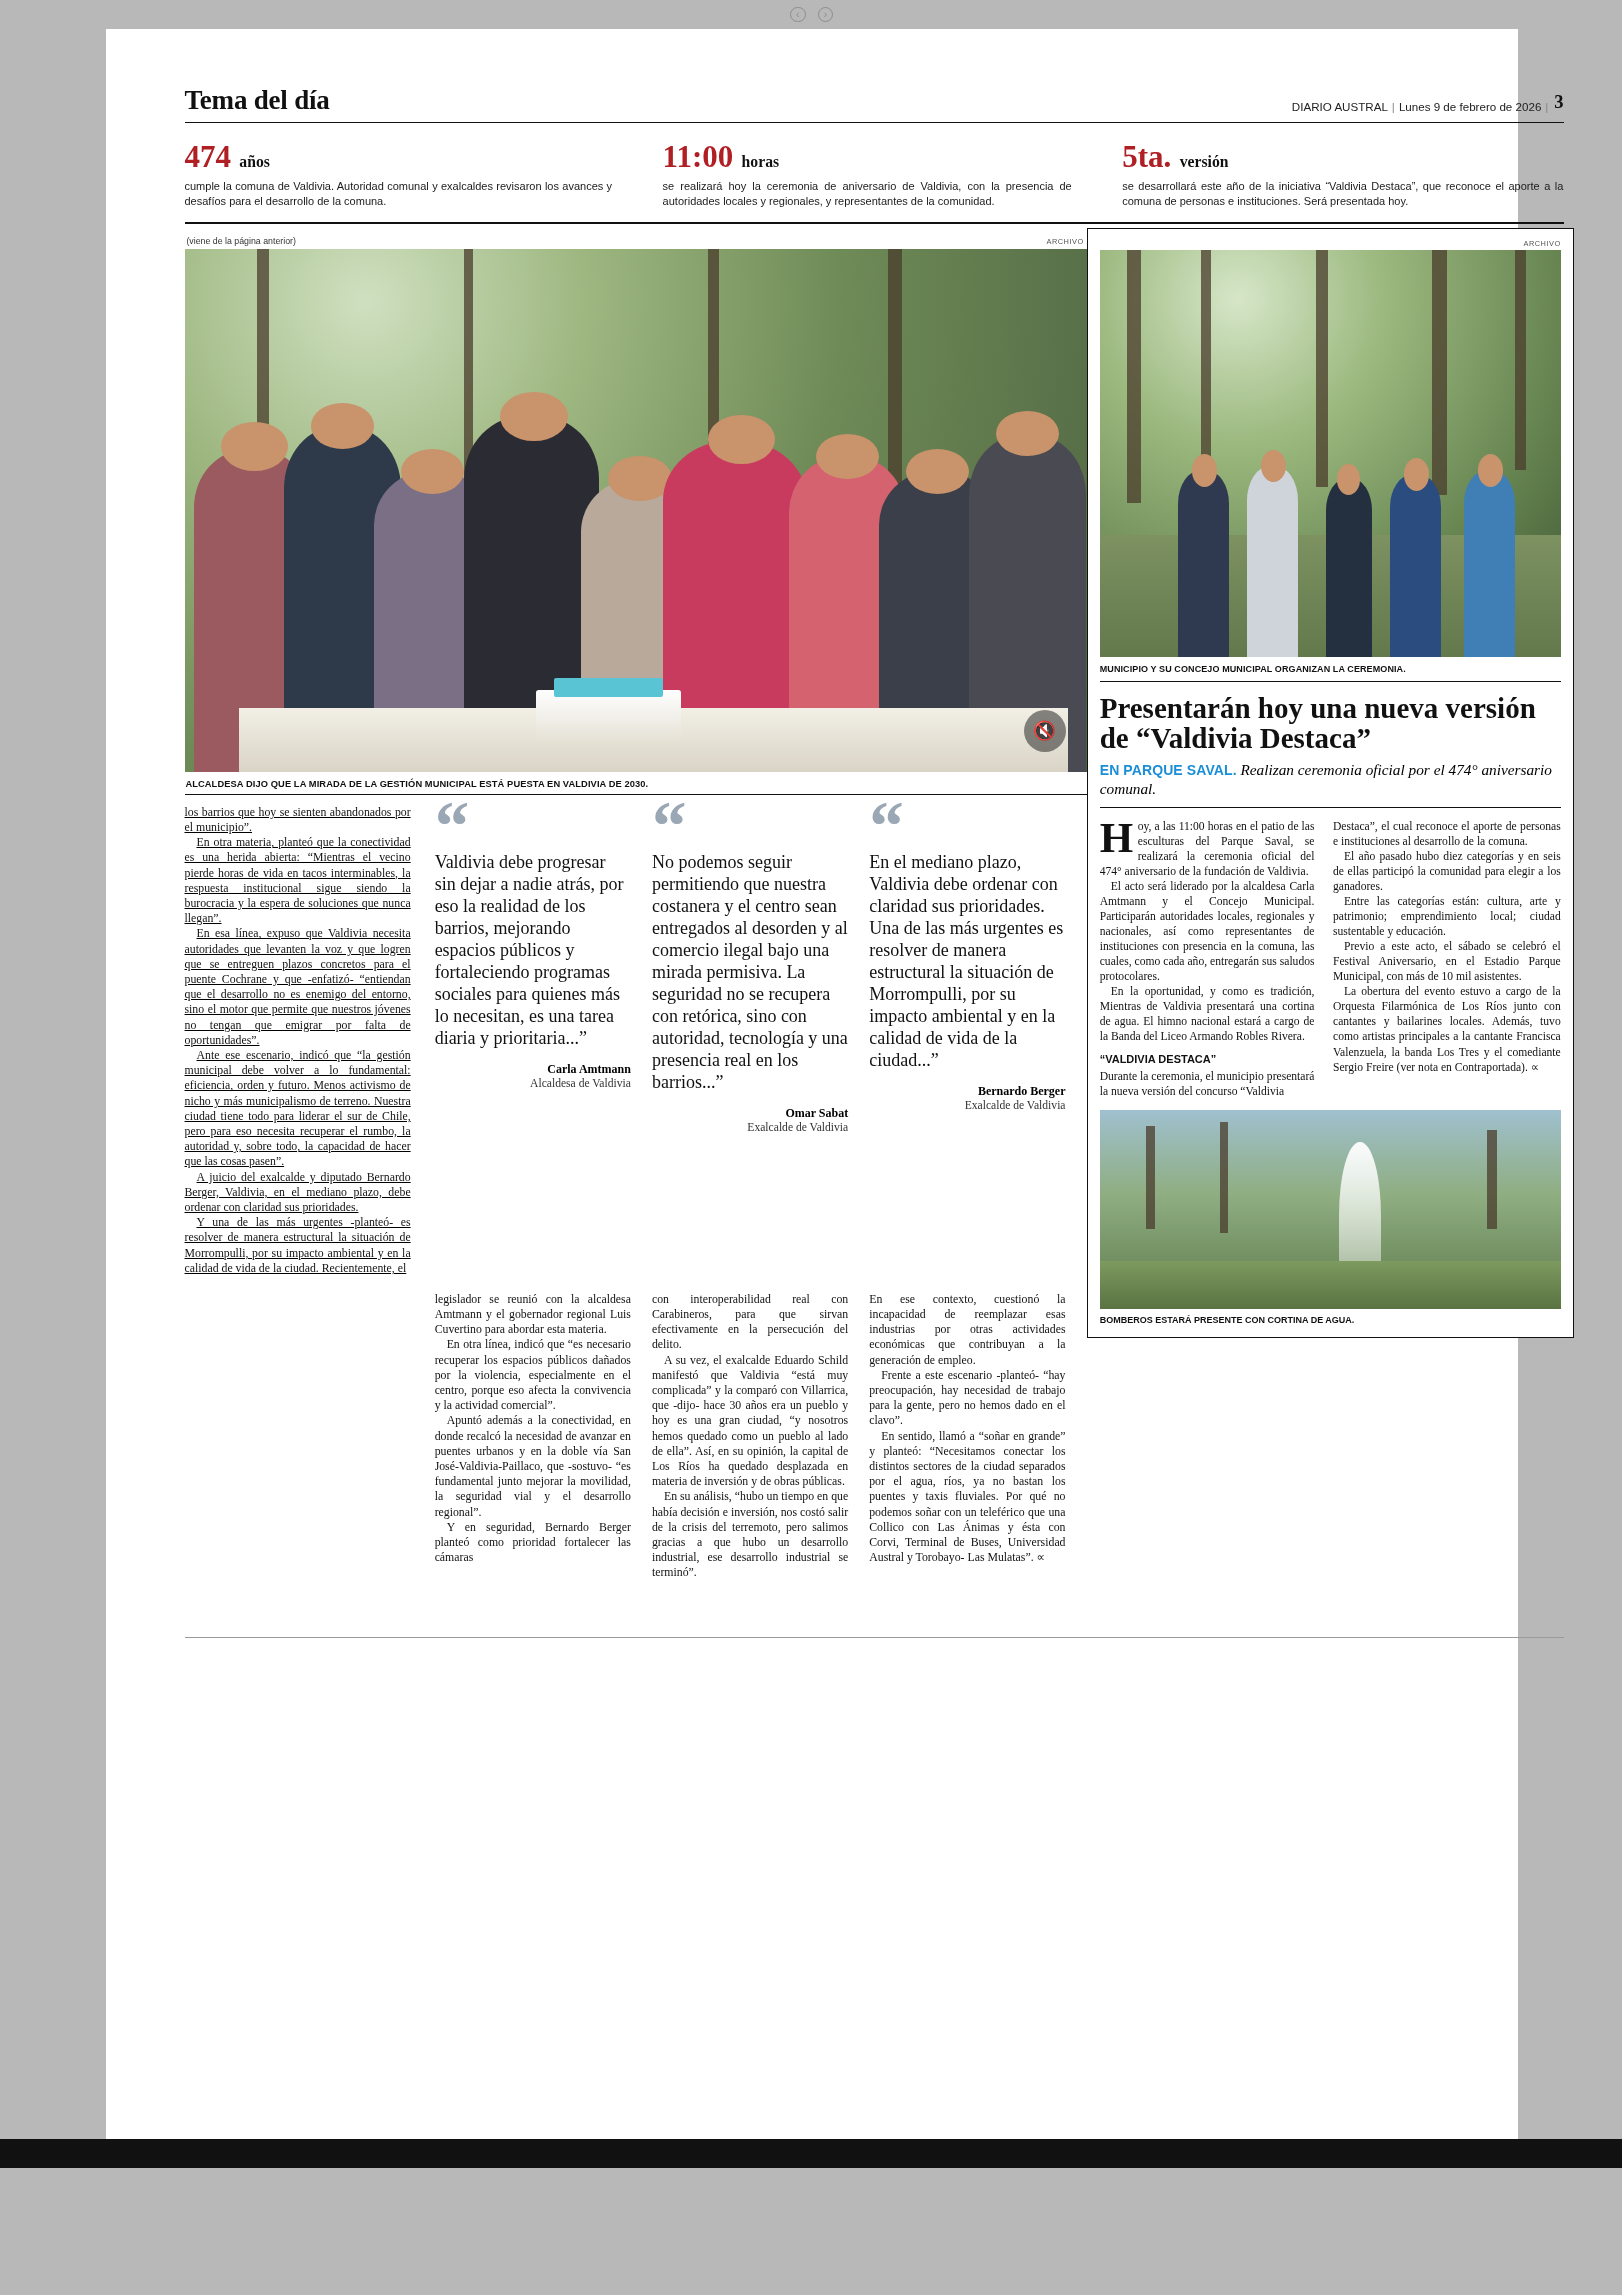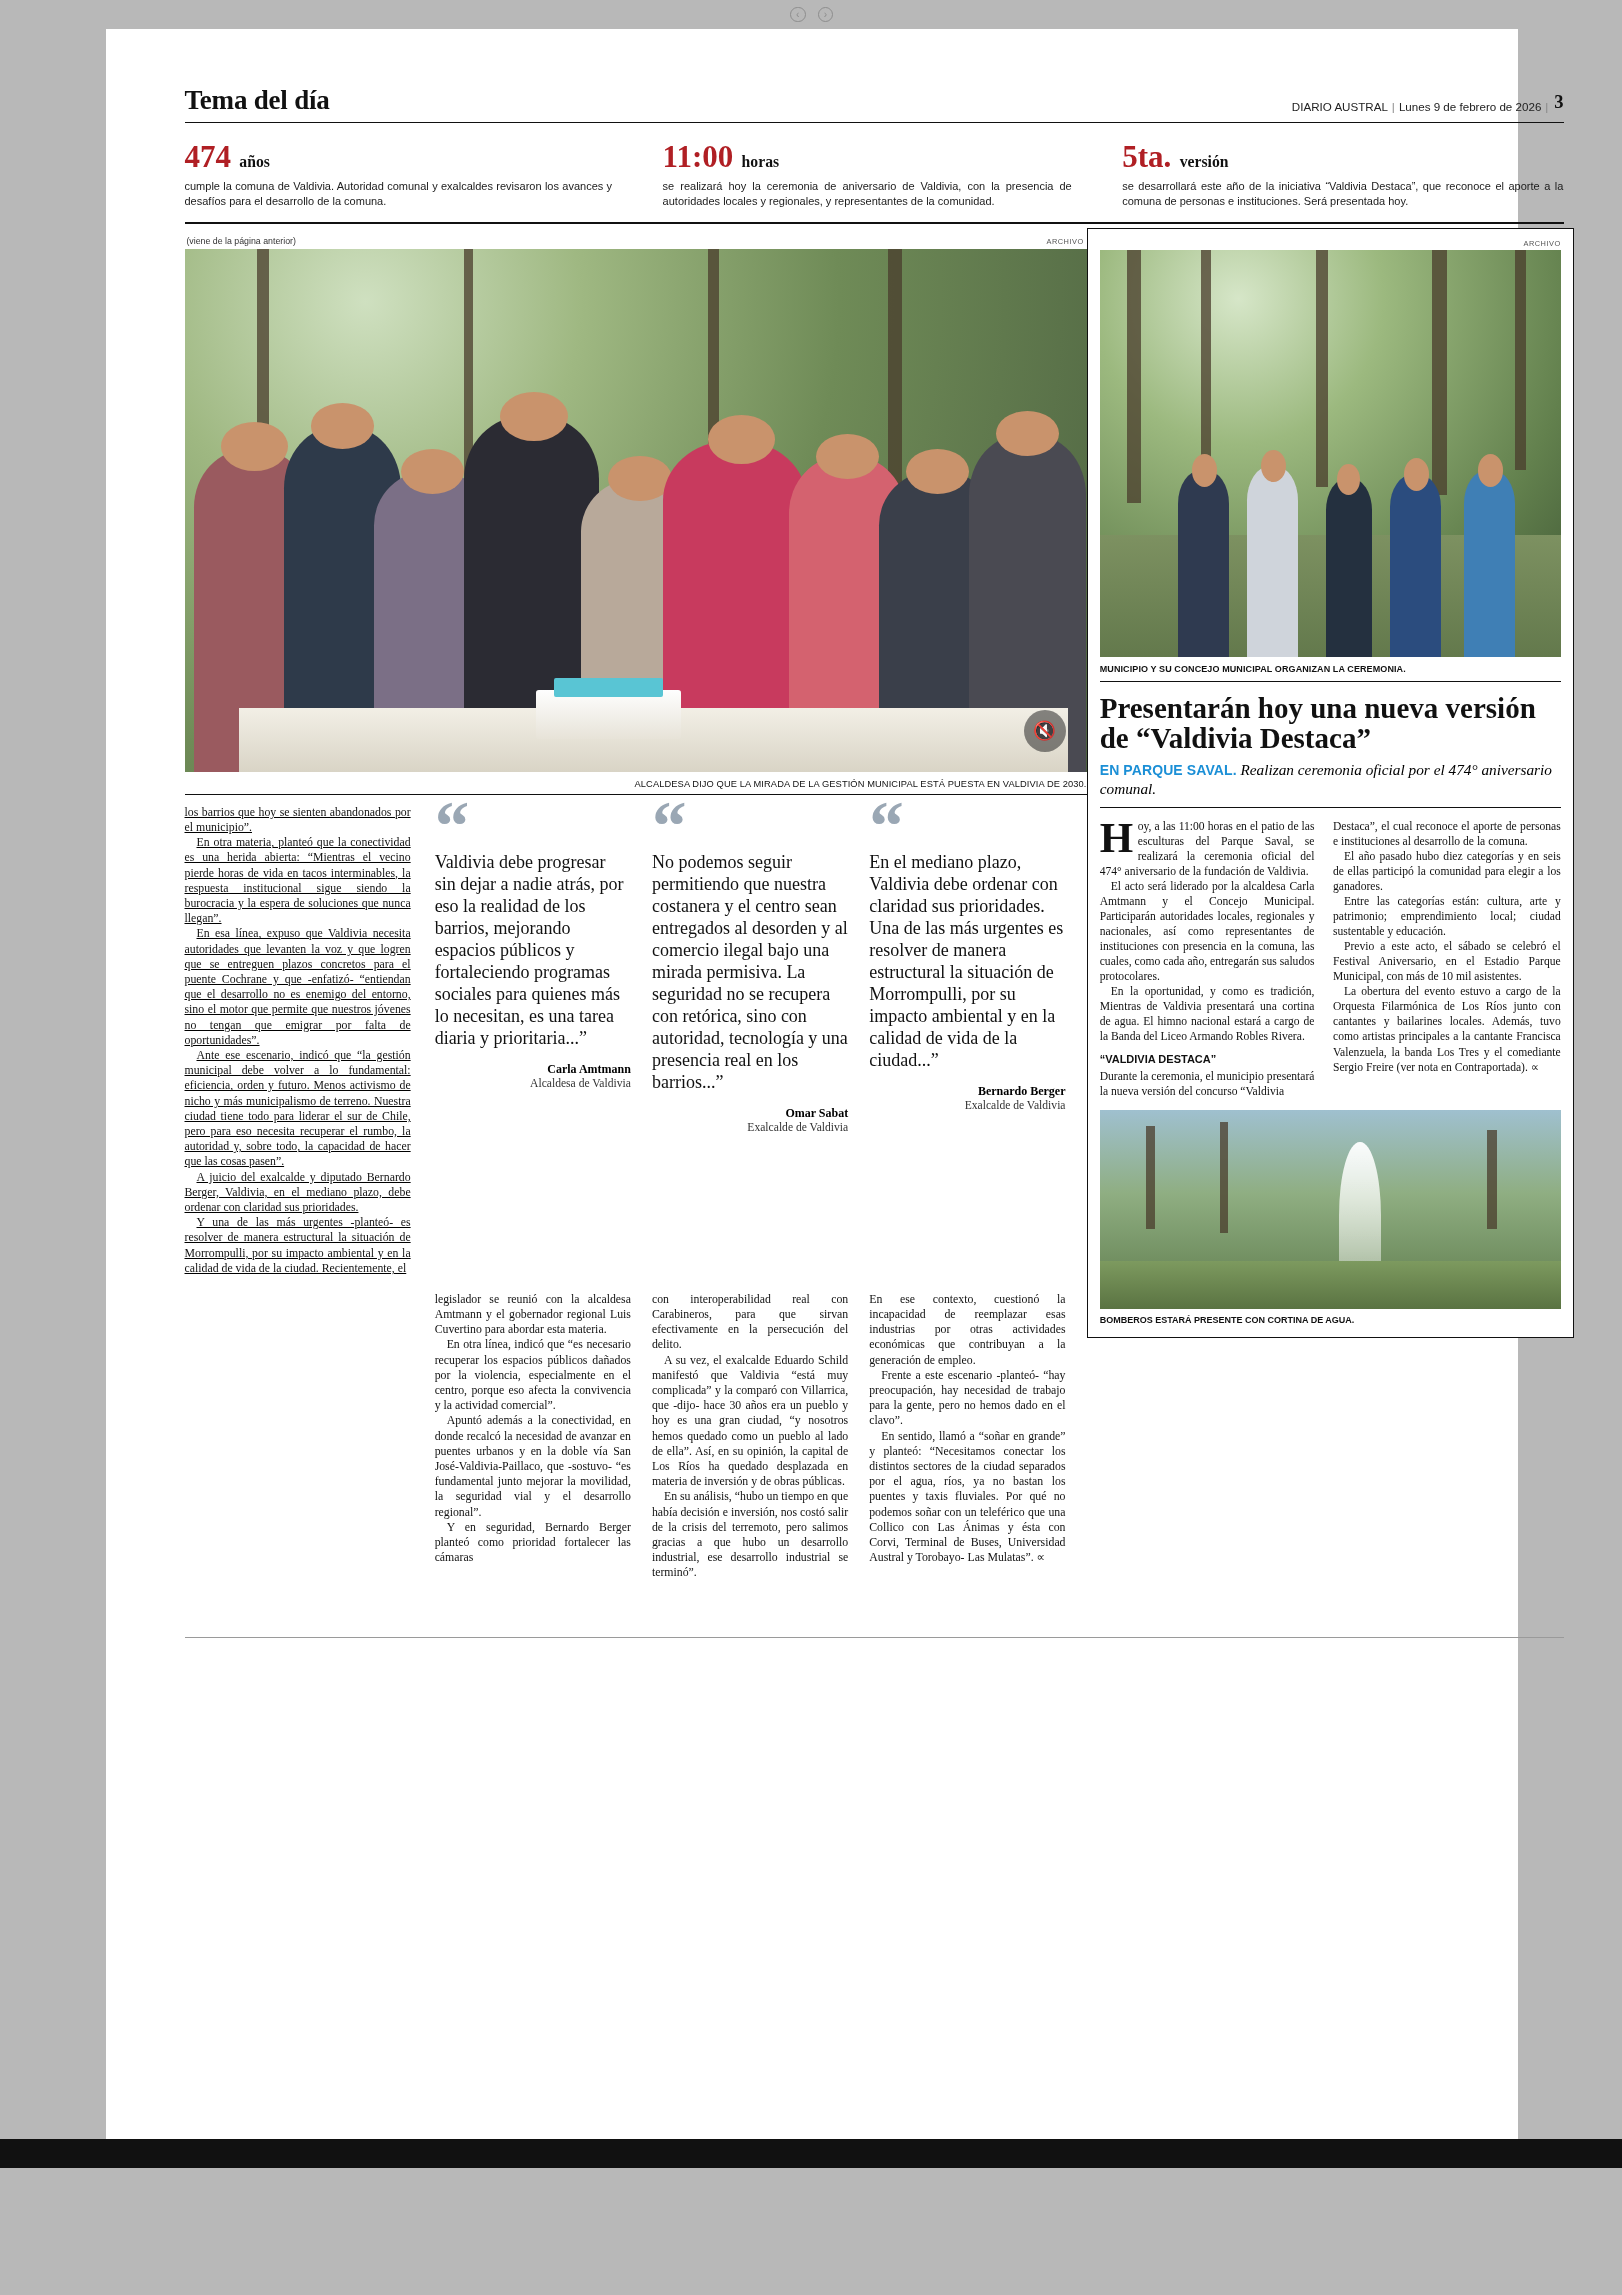--- a/index.html
+++ b/index.html
@@ -131,12 +131,11 @@
   }
   .photo-caption {
     font-family: "Liberation Sans", sans-serif;
-    font-size: 9.3px; font-weight: normal;
+    font-size: 9.3px; font-weight: bold;
     letter-spacing: 0.1px;
     color: #111;
     padding: 6.5px 0 4.6px 0.9px;
     border-bottom: 0.9px solid #111;
-    text-align: right;
   }
 
   

